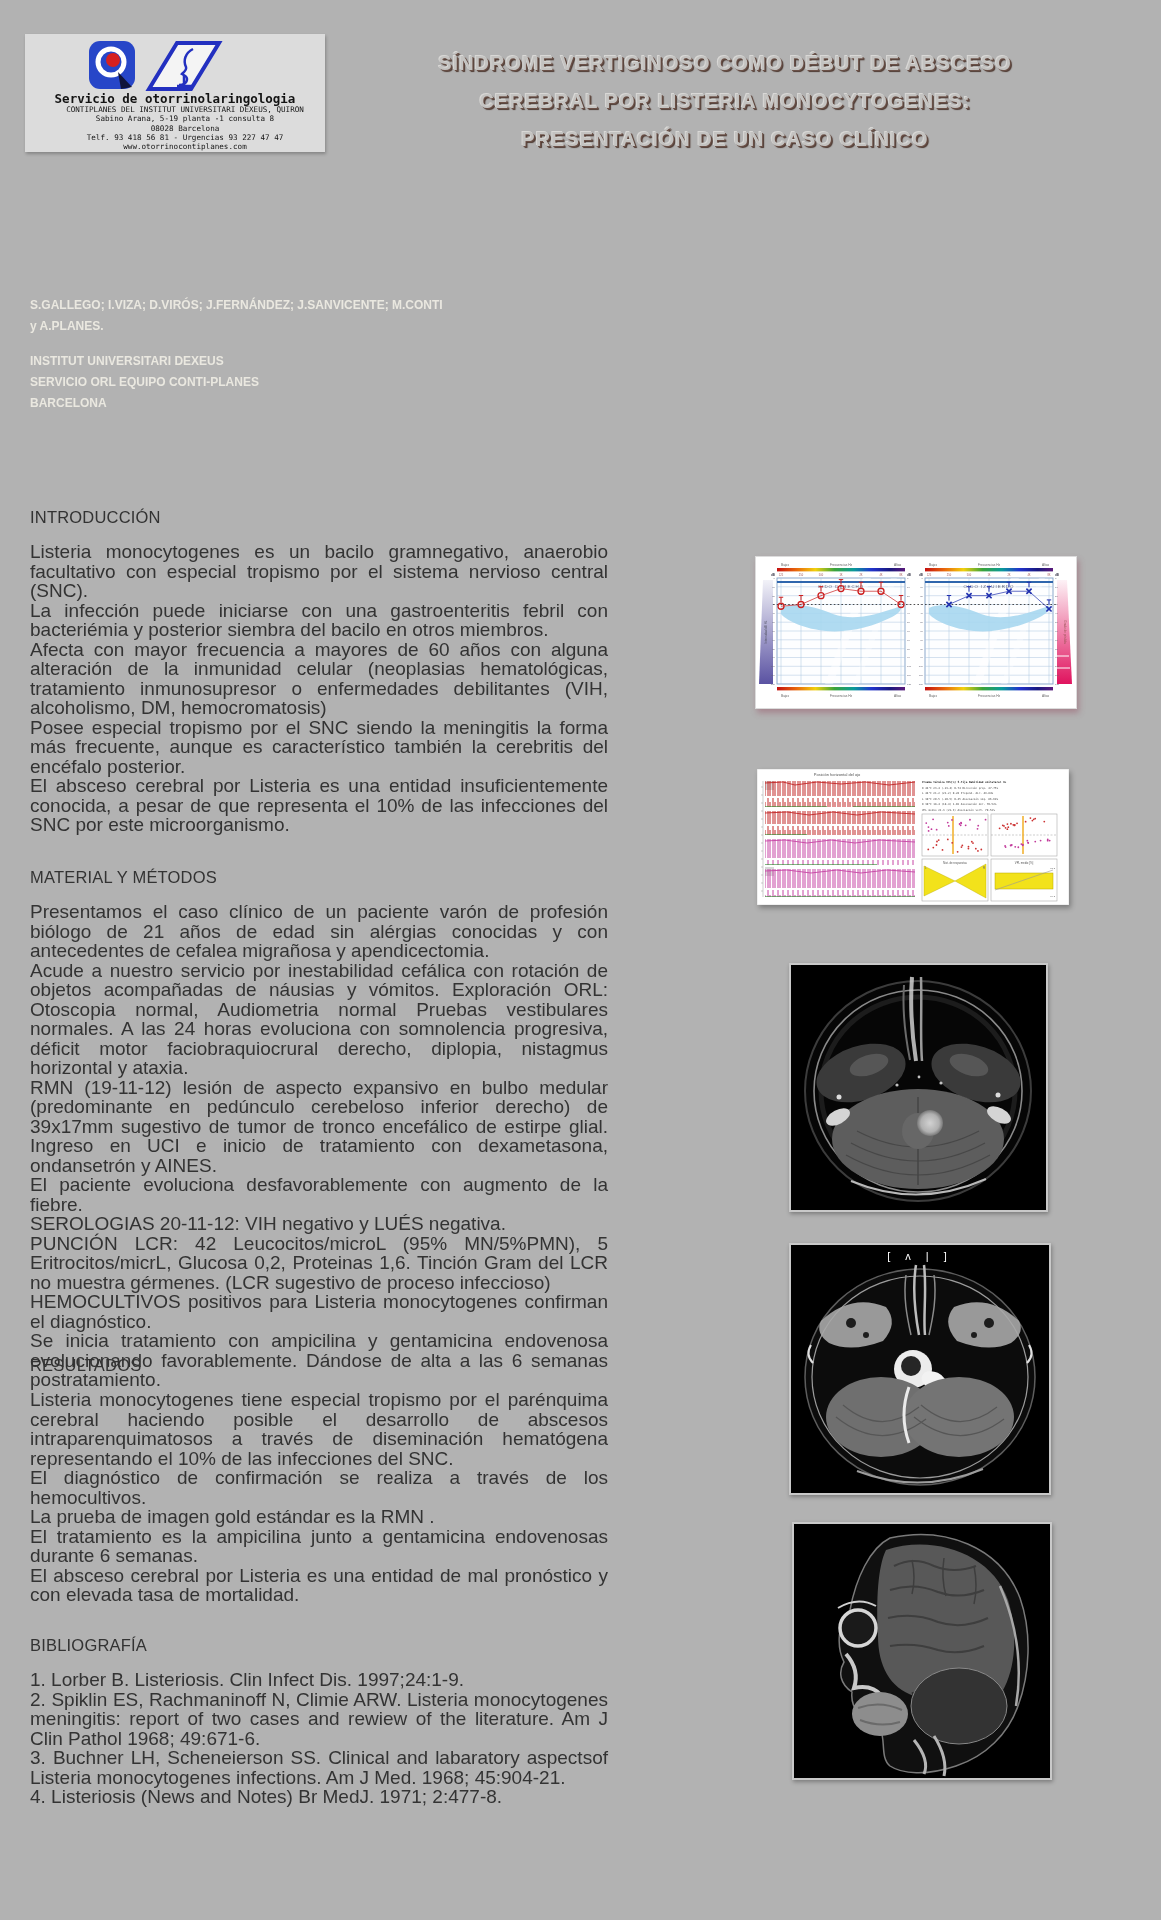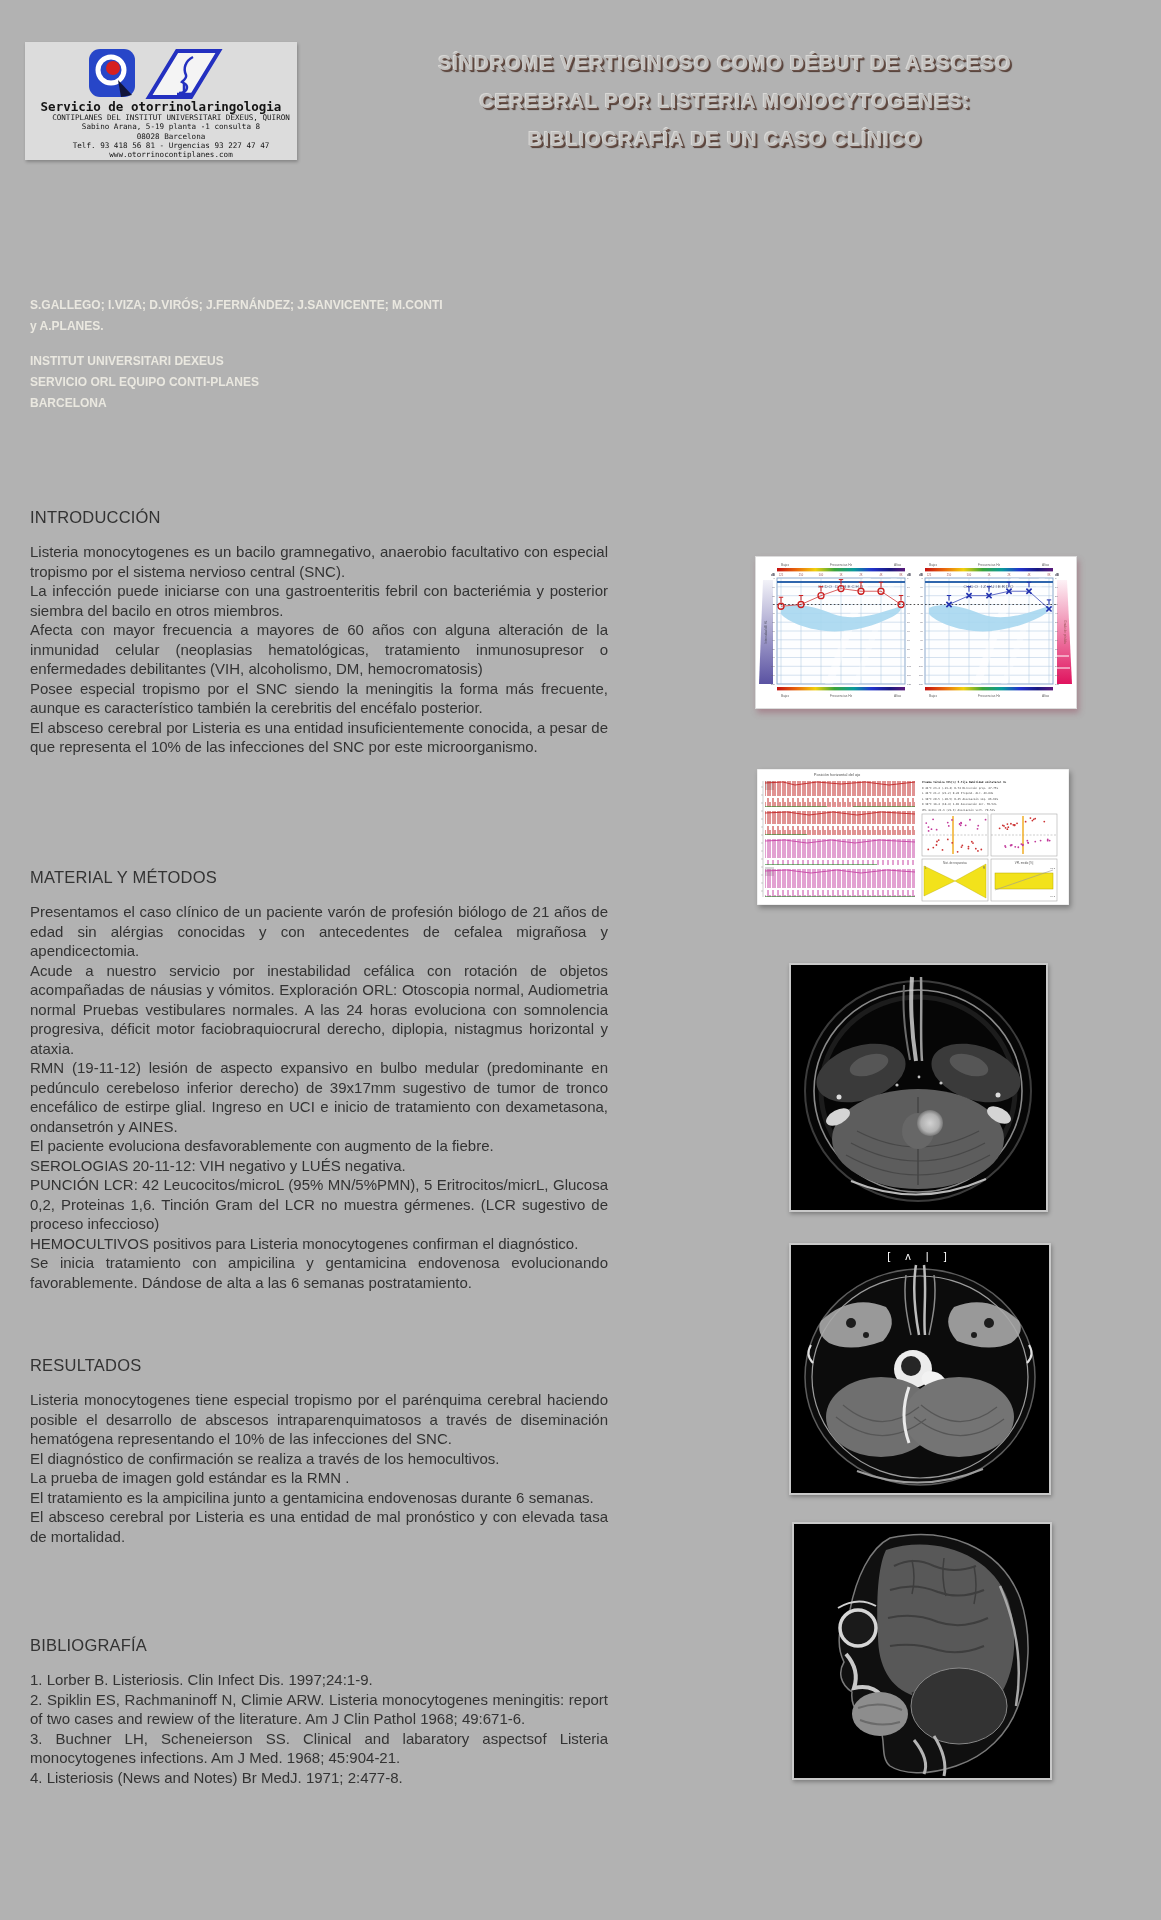--- a/index.html
+++ b/index.html
@@ -6,7 +6,7 @@
   .poster{position:relative;width:1161px;height:1920px;background:#b2b2b2;
           font-family:"Liberation Sans",sans-serif;overflow:hidden;}
   
-  .logo-card{position:absolute;left:25px;top:42px;width:272px;height:118px;
+  .logo-card{position:absolute;left:25px;top:34px;width:300px;height:118px;
              background:#dcdcdc;box-shadow:1px 2px 3px rgba(0,0,0,.25);text-align:center;}
   .logo-art{position:absolute;left:62px;top:5px;}
   .logo-text{position:absolute;left:0;top:58px;width:100%;

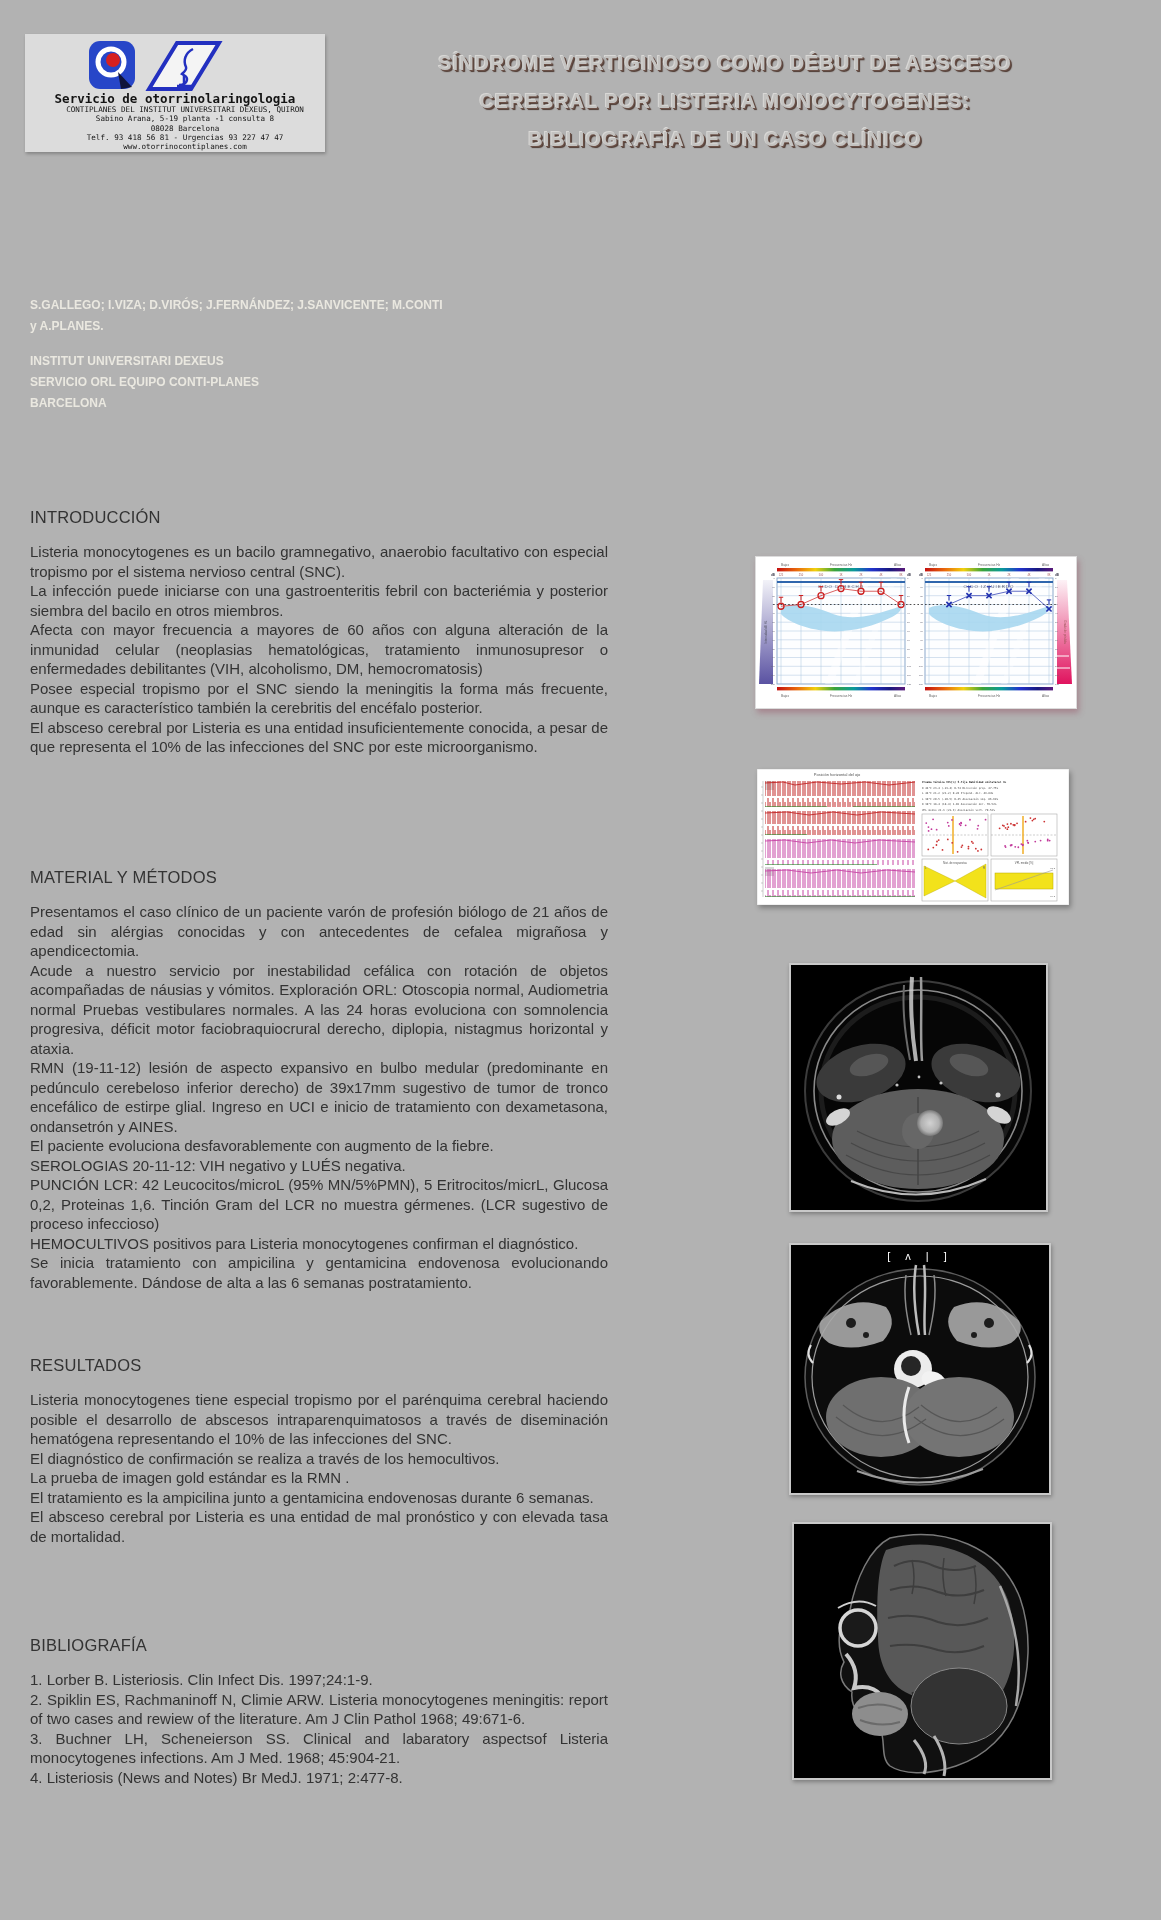--- a/index.html
+++ b/index.html
@@ -66,7 +66,7 @@
   <div class="title">
     <div>SÍNDROME VERTIGINOSO COMO DÉBUT DE ABSCESO</div>
     <div>CEREBRAL POR LISTERIA MONOCYTOGENES:</div>
-    <div>BIBLIOGRAFÍA DE UN CASO CLÍNICO</div>
+    <div>PRESENTACIÓN DE UN CASO CLÍNICO</div>
   </div>
 
   <div class="authors">

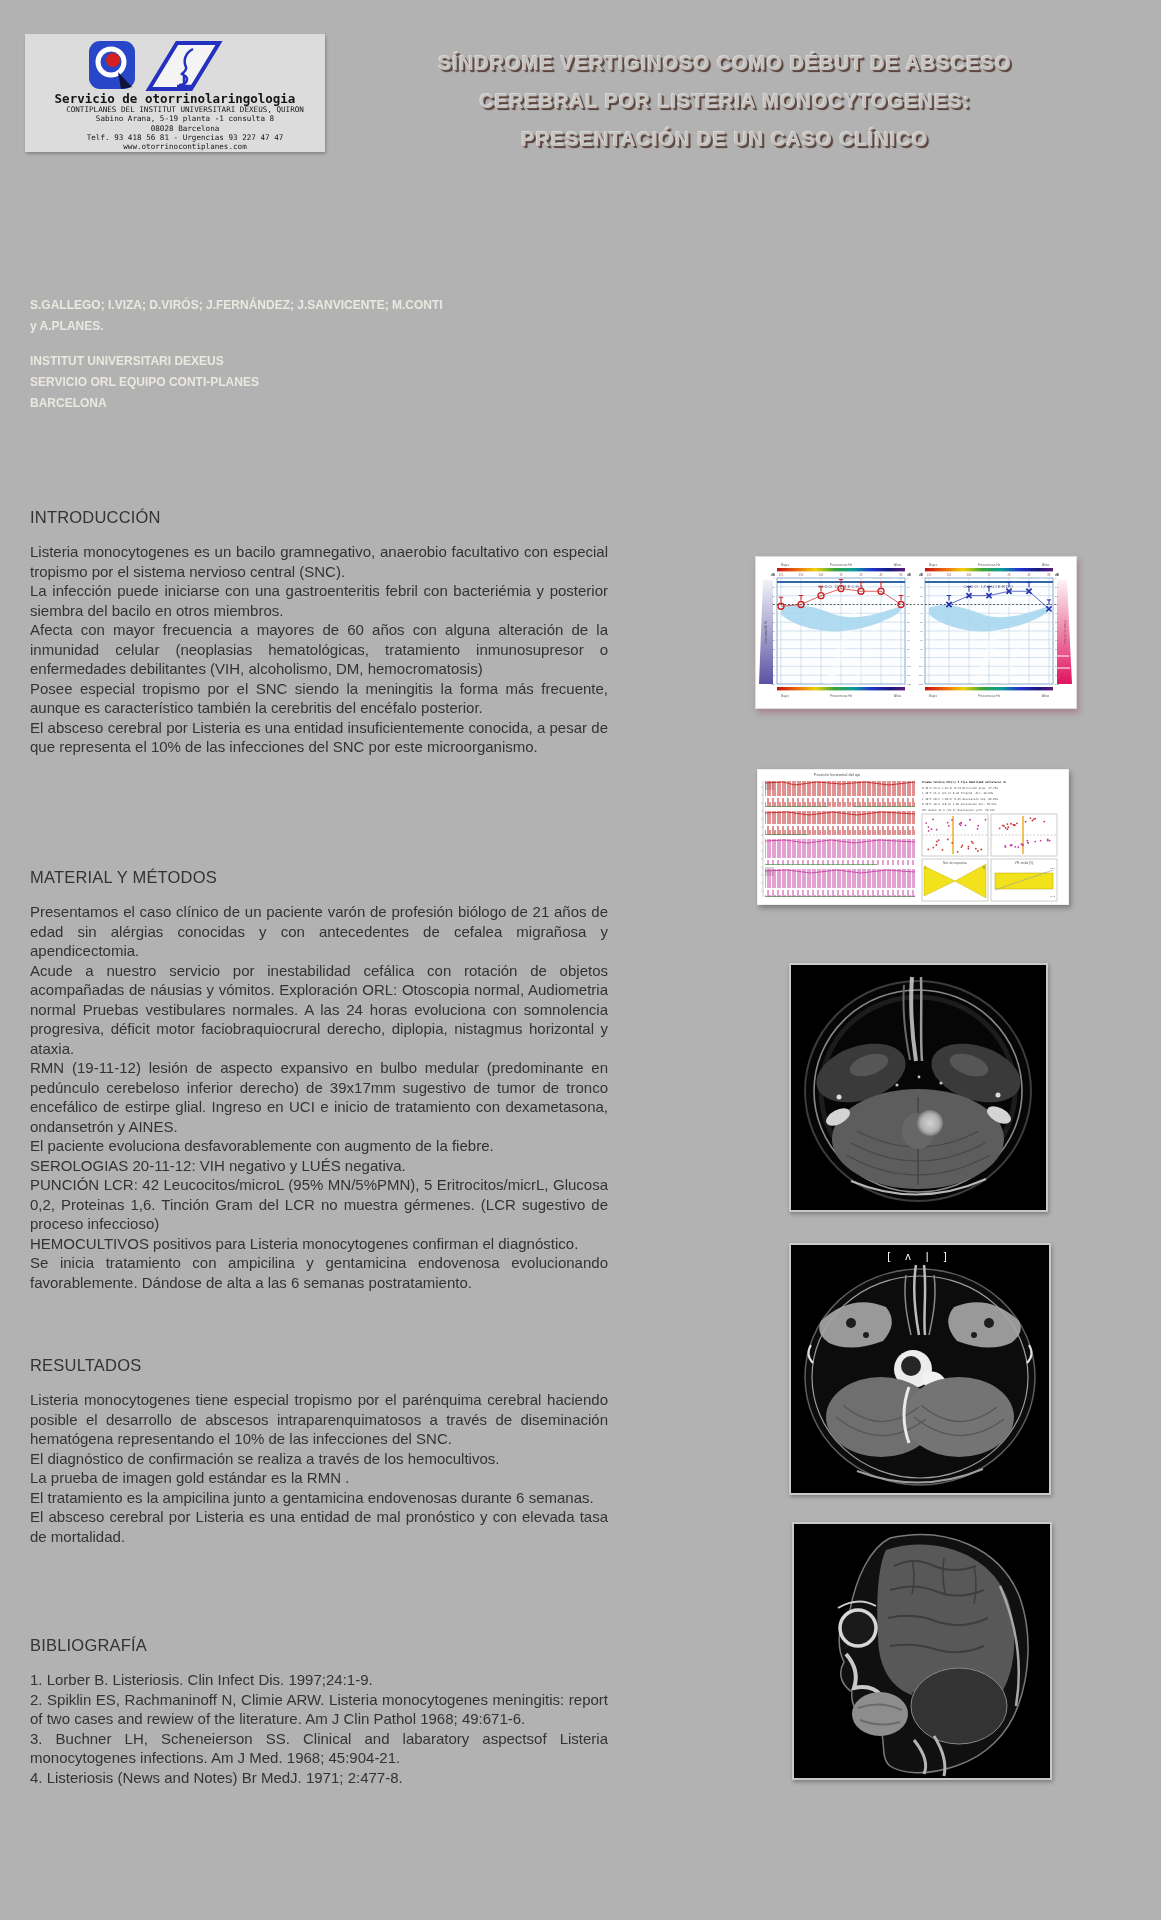--- a/index.html
+++ b/index.html
@@ -25,7 +25,7 @@
   
   .section{position:absolute;left:30px;width:578px;color:#333;}
   .sec-heading{font-size:16.5px;color:#333;letter-spacing:.2px;}
-  .sec-body{margin-top:15px;font-size:15px;line-height:19.5px;text-align:justify;}
+  .sec-body{margin-top:15px;font-size:19px;line-height:19.5px;text-align:justify;}
   .sec-body p{margin:0;}
   .sec-intro{top:508px;} .sec-material{top:868px;} .sec-resultados{top:1356px;} .sec-biblio{top:1636px;}
   

